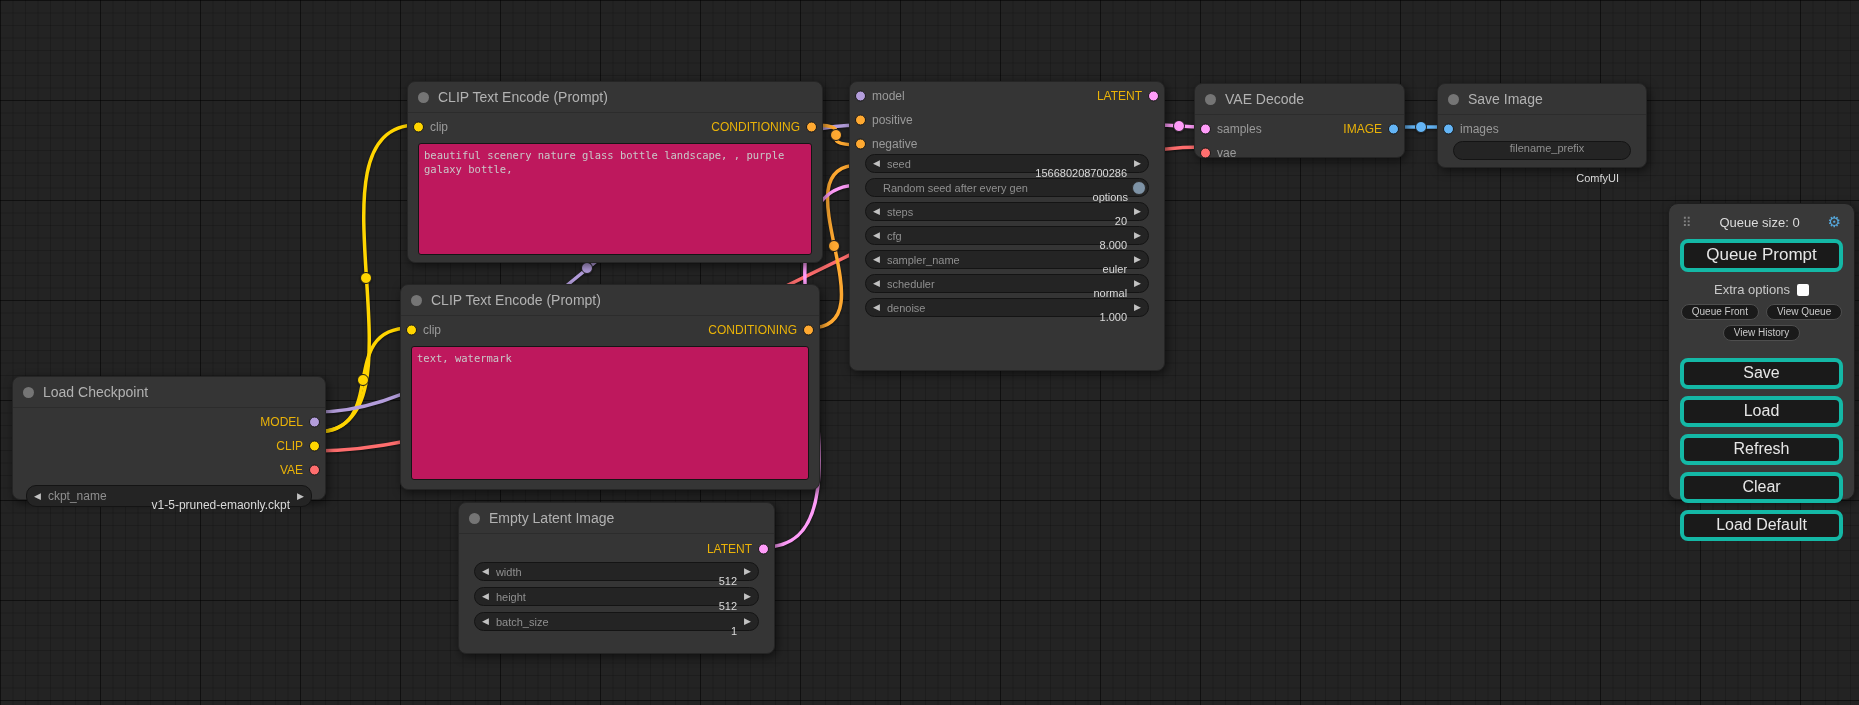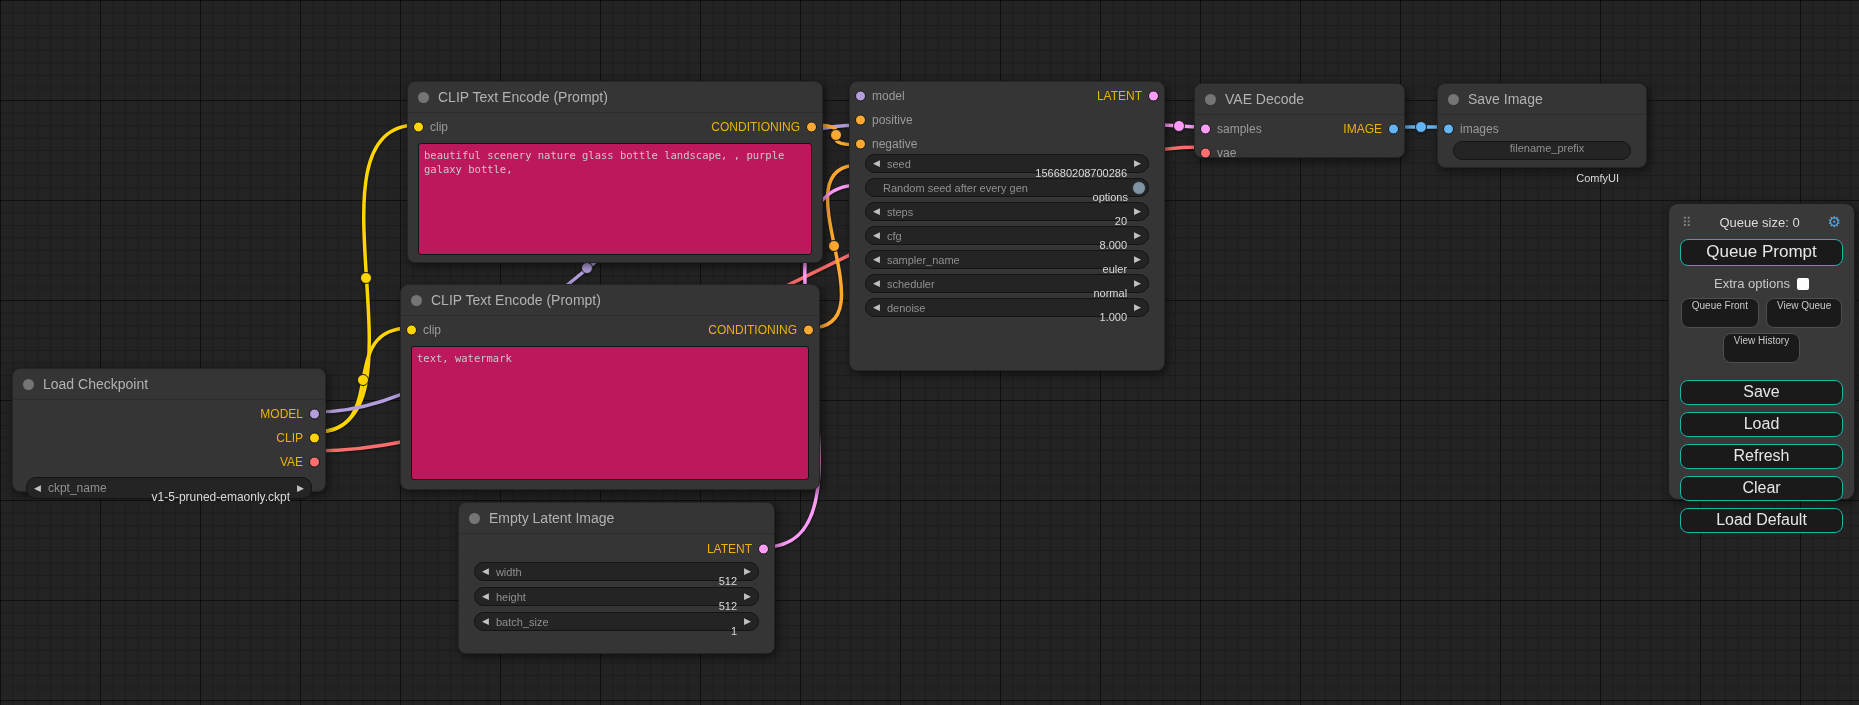--- a/index.html
+++ b/index.html
@@ -63,7 +63,7 @@
   .drag{color:#828282;font-size:13px;flex:none;}
   .gear{font-size:15px;flex:none;cursor:pointer;}
   .qbtn{
-    display:block;width:100%;box-sizing:border-box;background:#1a1a1a;border:1px solid #14b8a6;
+    display:block;width:100%;box-sizing:border-box;background:#1a1a1a;border:4px solid #14b8a6;
     border-radius:8px;color:#e6e6e6;font-size:16px;text-align:center;padding:2px 0 3px;
     margin-bottom:7px;font-family:inherit;cursor:pointer;
   }

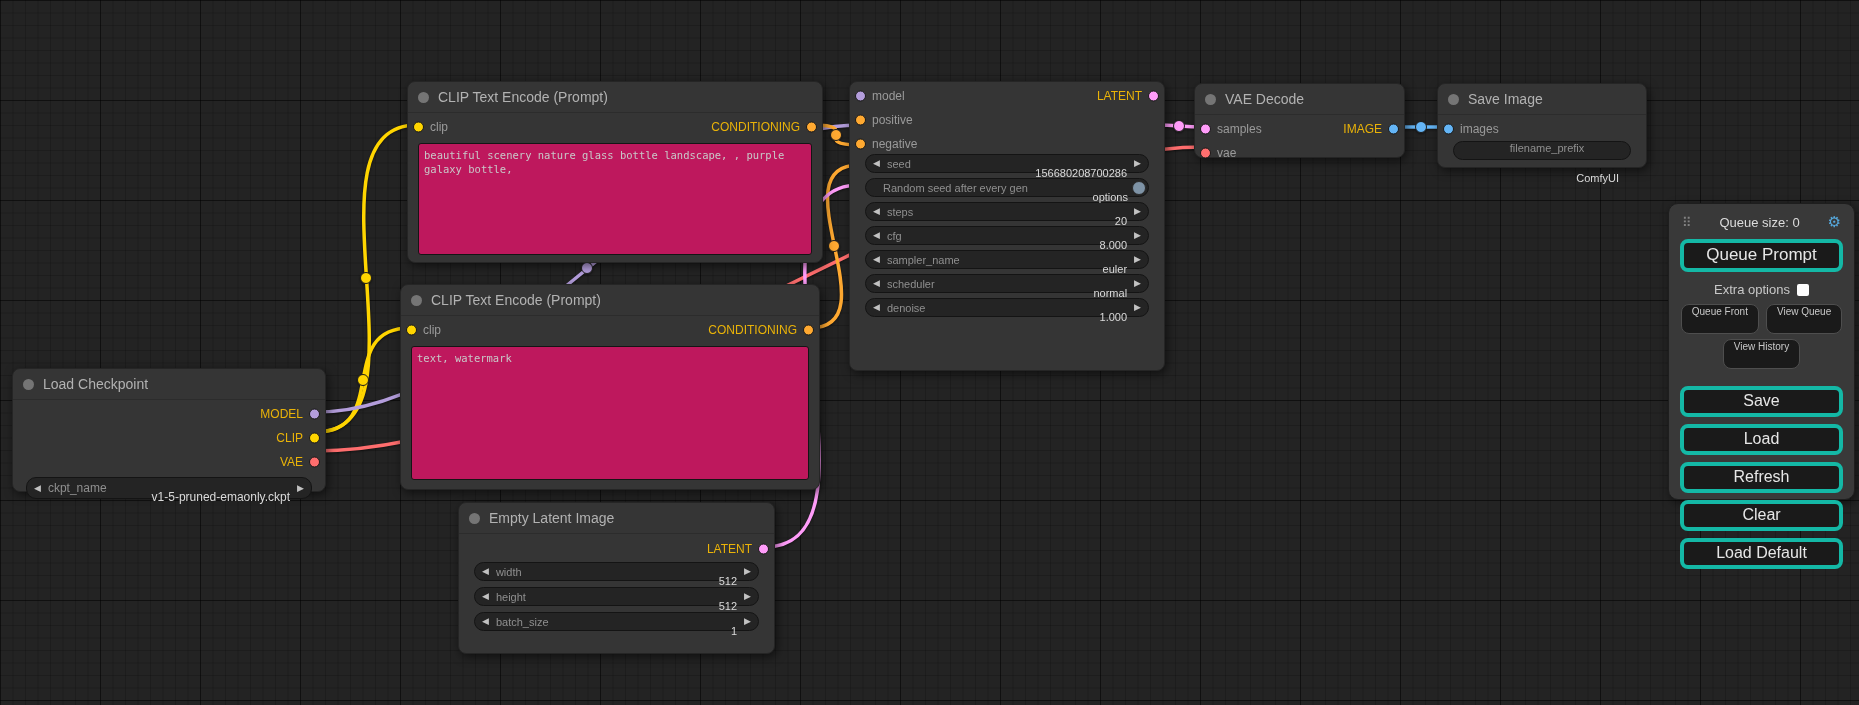--- a/index.html
+++ b/index.html
@@ -72,7 +72,7 @@
   .checkbox{width:12px;height:12px;background:#fdfdfd;border-radius:2px;flex:none;cursor:pointer;}
   .qsmallrow{display:flex;gap:7px;justify-content:center;margin-bottom:5px;}
   .qsmall{background:#1a1a1a;border:1px solid #4e4e4e;border-radius:8px;color:#c8c8c8;
-          font-size:10px;padding:1px 10px 16px;font-family:inherit;cursor:pointer;white-space:nowrap;}
+          font-size:10px;padding:1px 10px 2px;font-family:inherit;cursor:pointer;white-space:nowrap;}
   .gap{height:12px;}
 </style>
 </head>

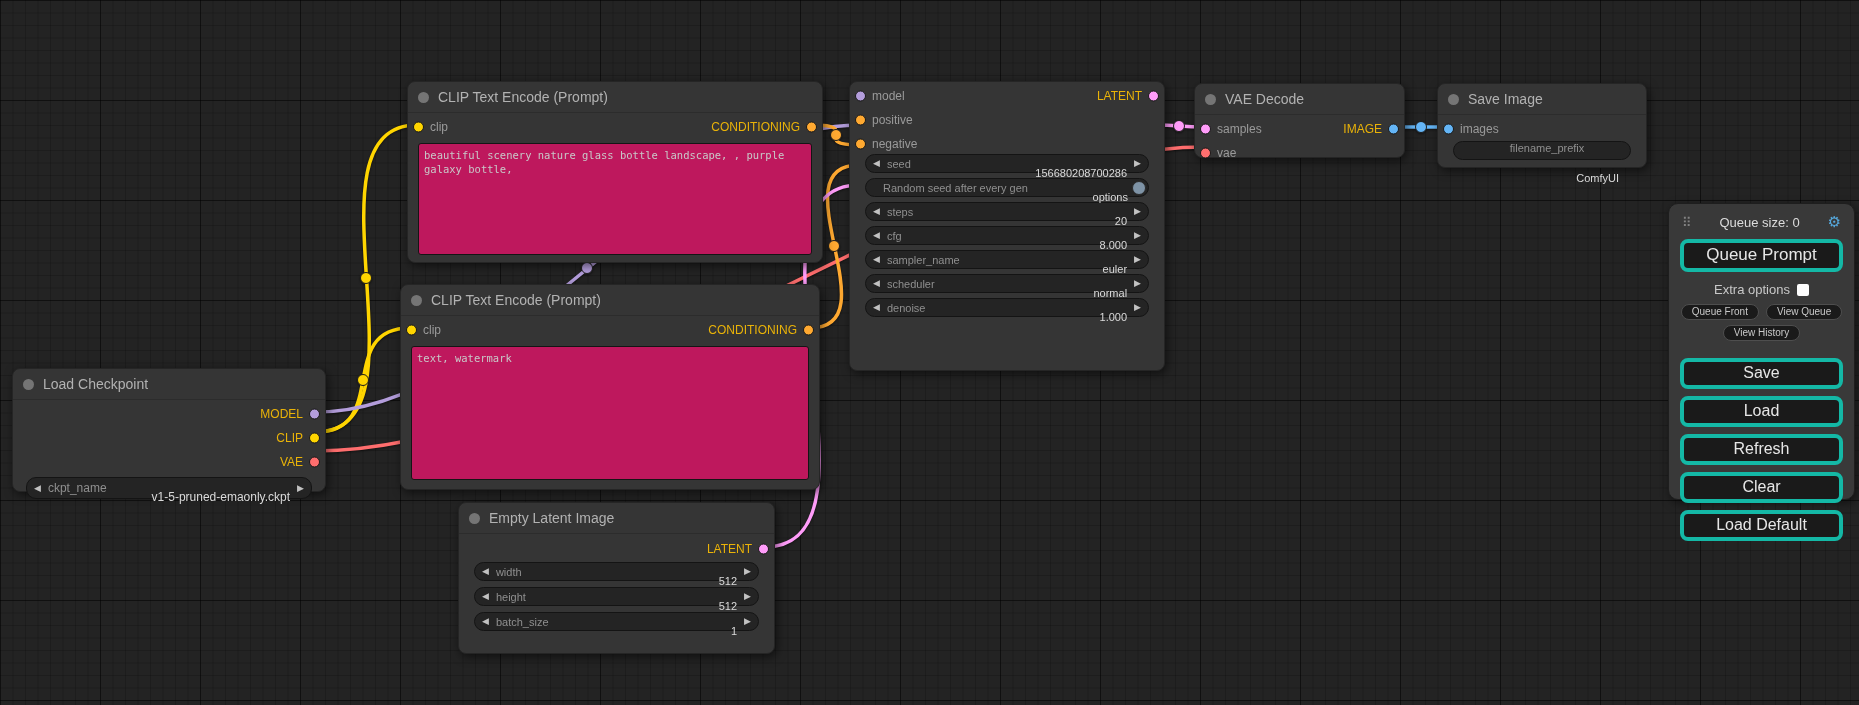--- a/index.html
+++ b/index.html
@@ -110,7 +110,7 @@
     <circle cx="1421" cy="127" r="5.5" fill="#64b5f6"></circle>
   </svg>
 
-  <div class="node" style="left:12px;top:368px;width:314px;height:124px;">
+  <div class="node" style="left:12px;top:376px;width:314px;height:124px;">
     <div class="node-title">
       <span class="tdot"></span>
       <span>Load Checkpoint</span>

